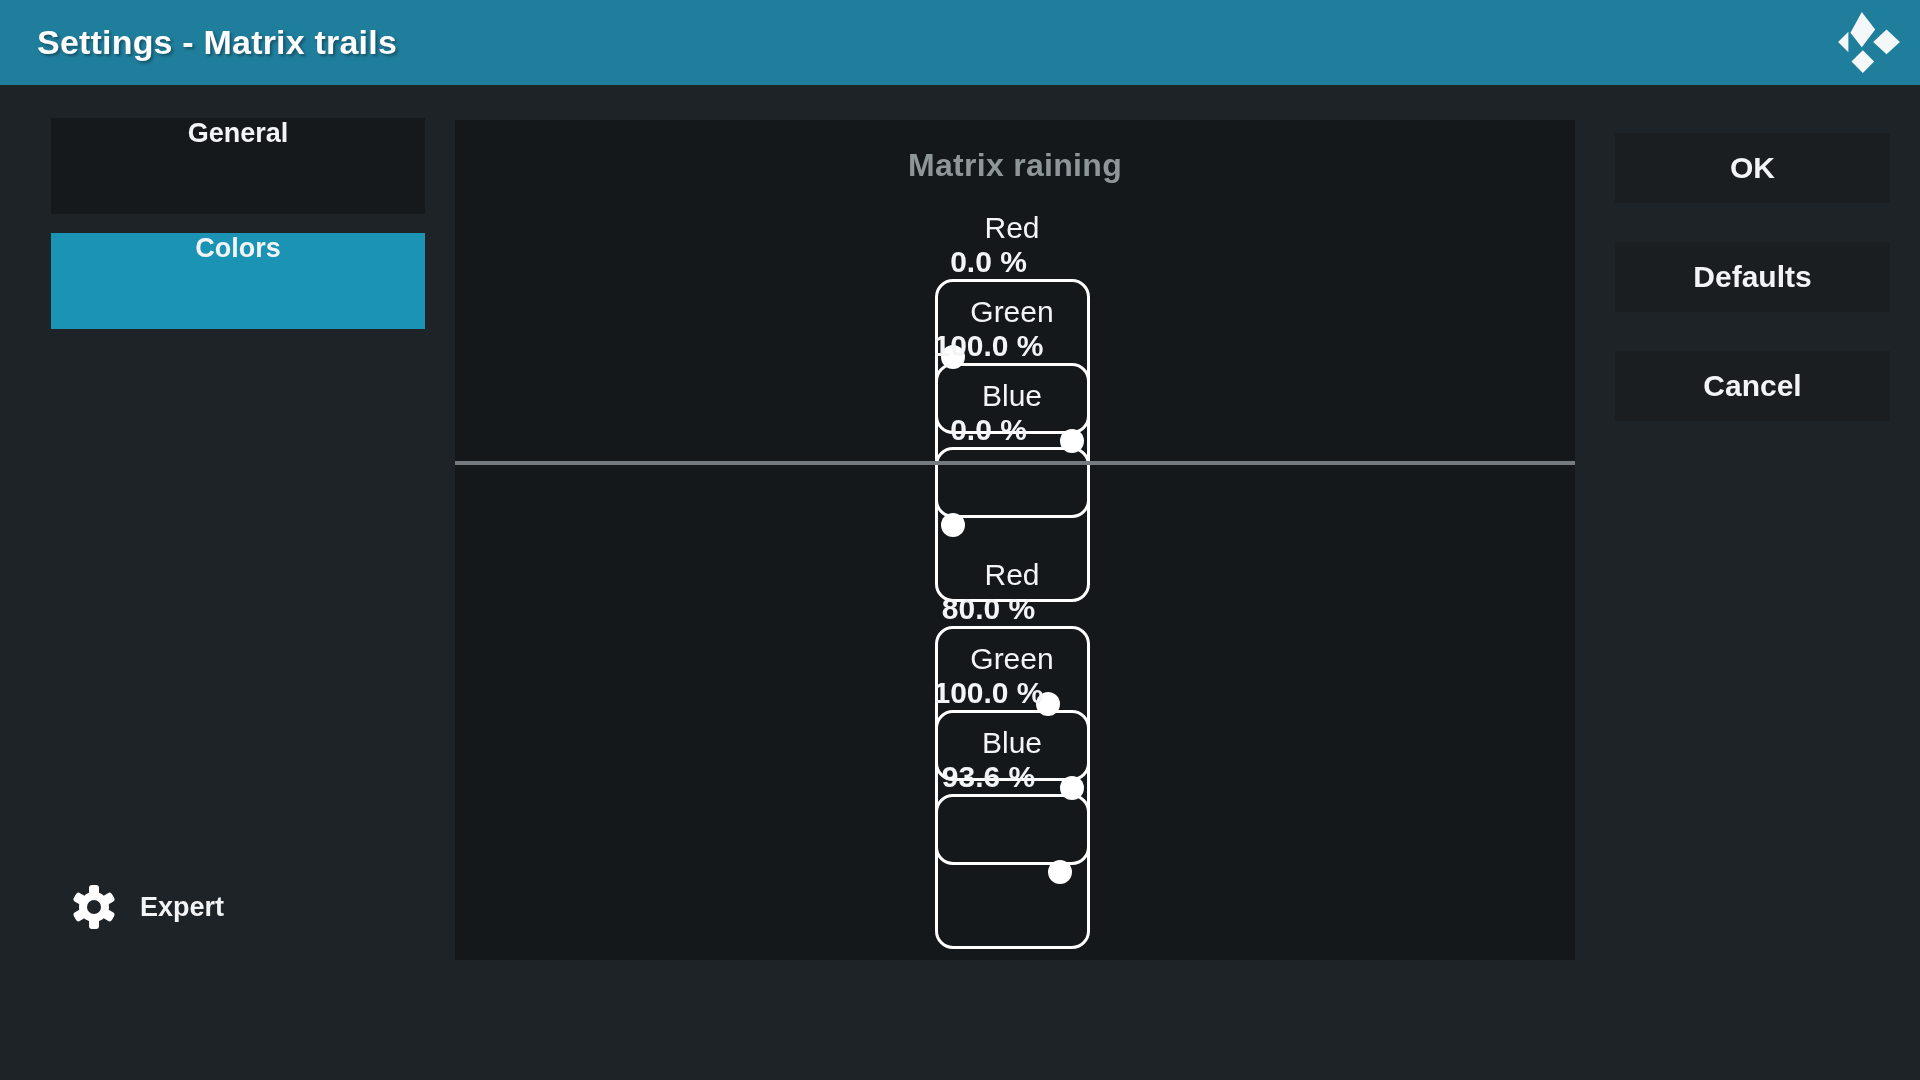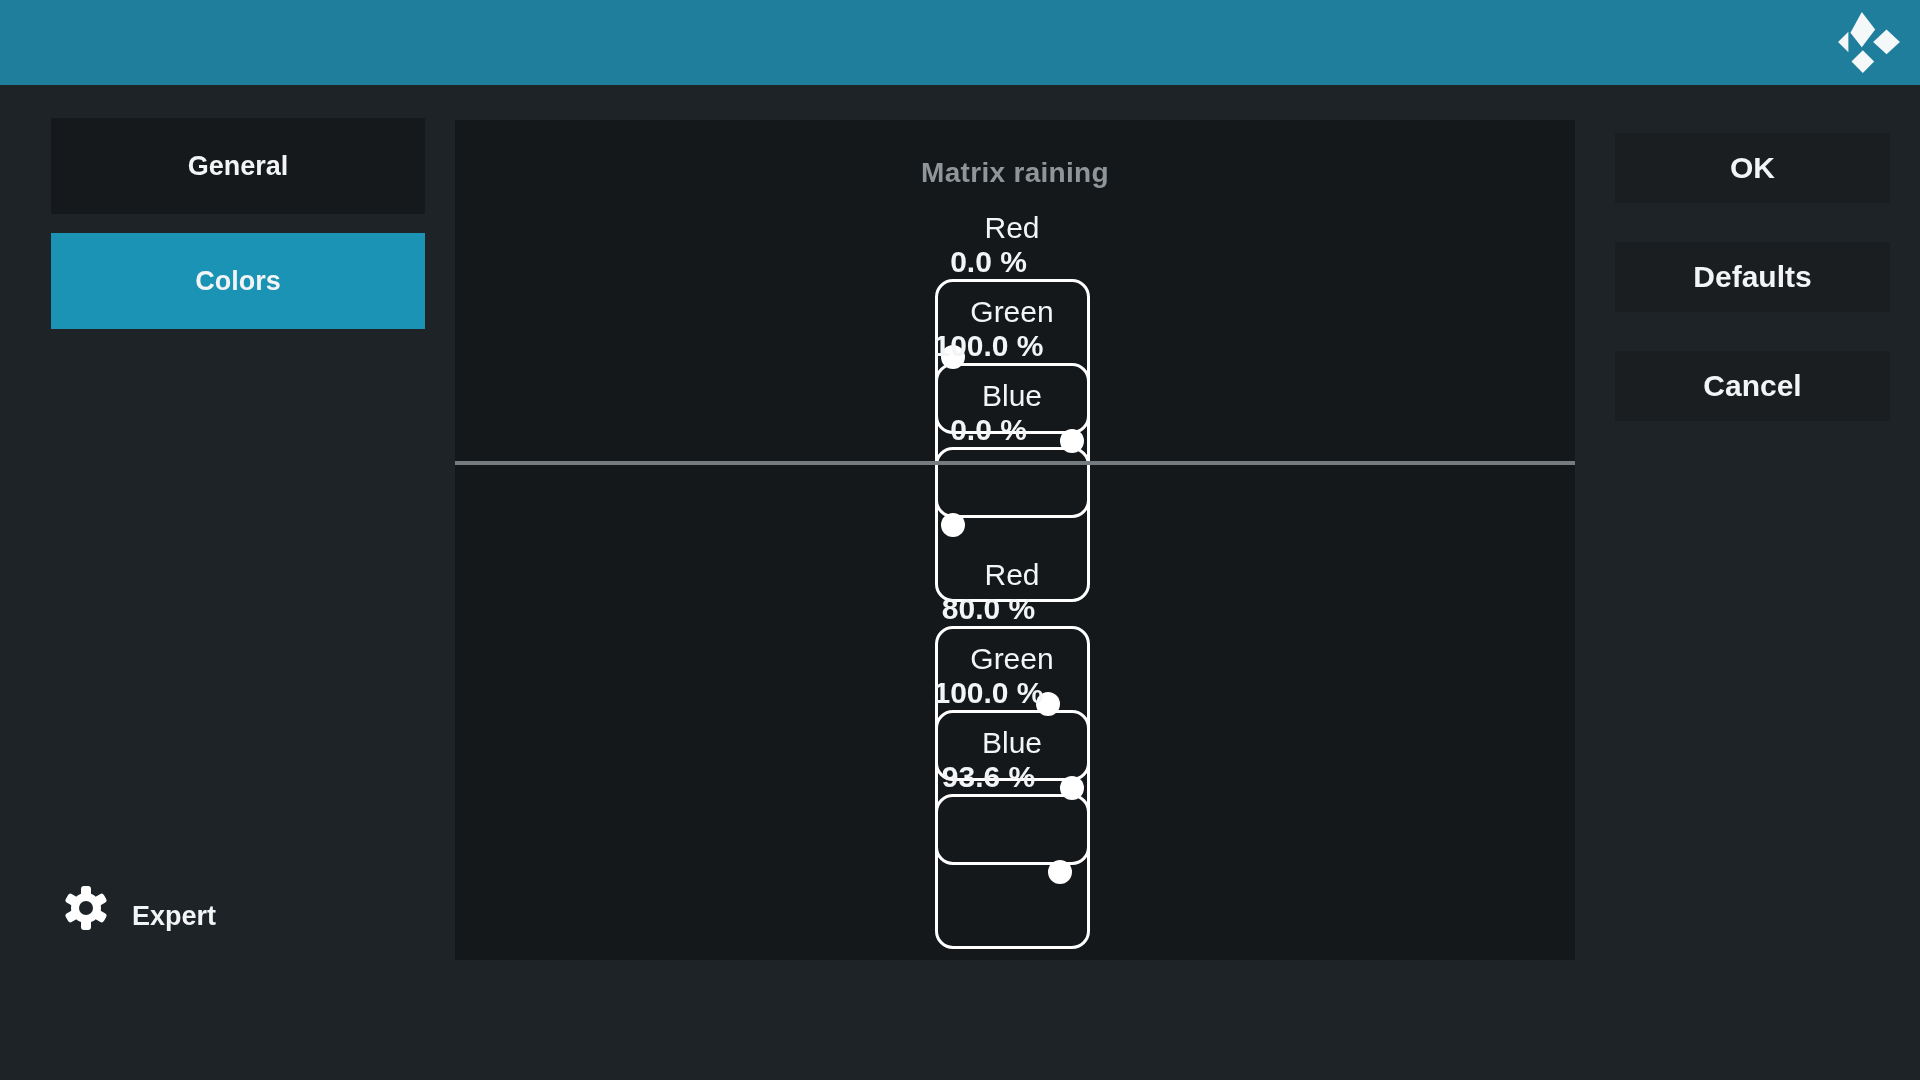--- a/index.html
+++ b/index.html
@@ -108,6 +108,7 @@
 <body>
 
 <div class="titlebar">
+  <div class="title">Settings - Matrix trails</div>
   <svg class="kodi-logo" viewBox="0 0 64 62">
     <g fill="#f4f8f9">
       <polygon points="25,1 38,18 25,35 14,21"></polygon>

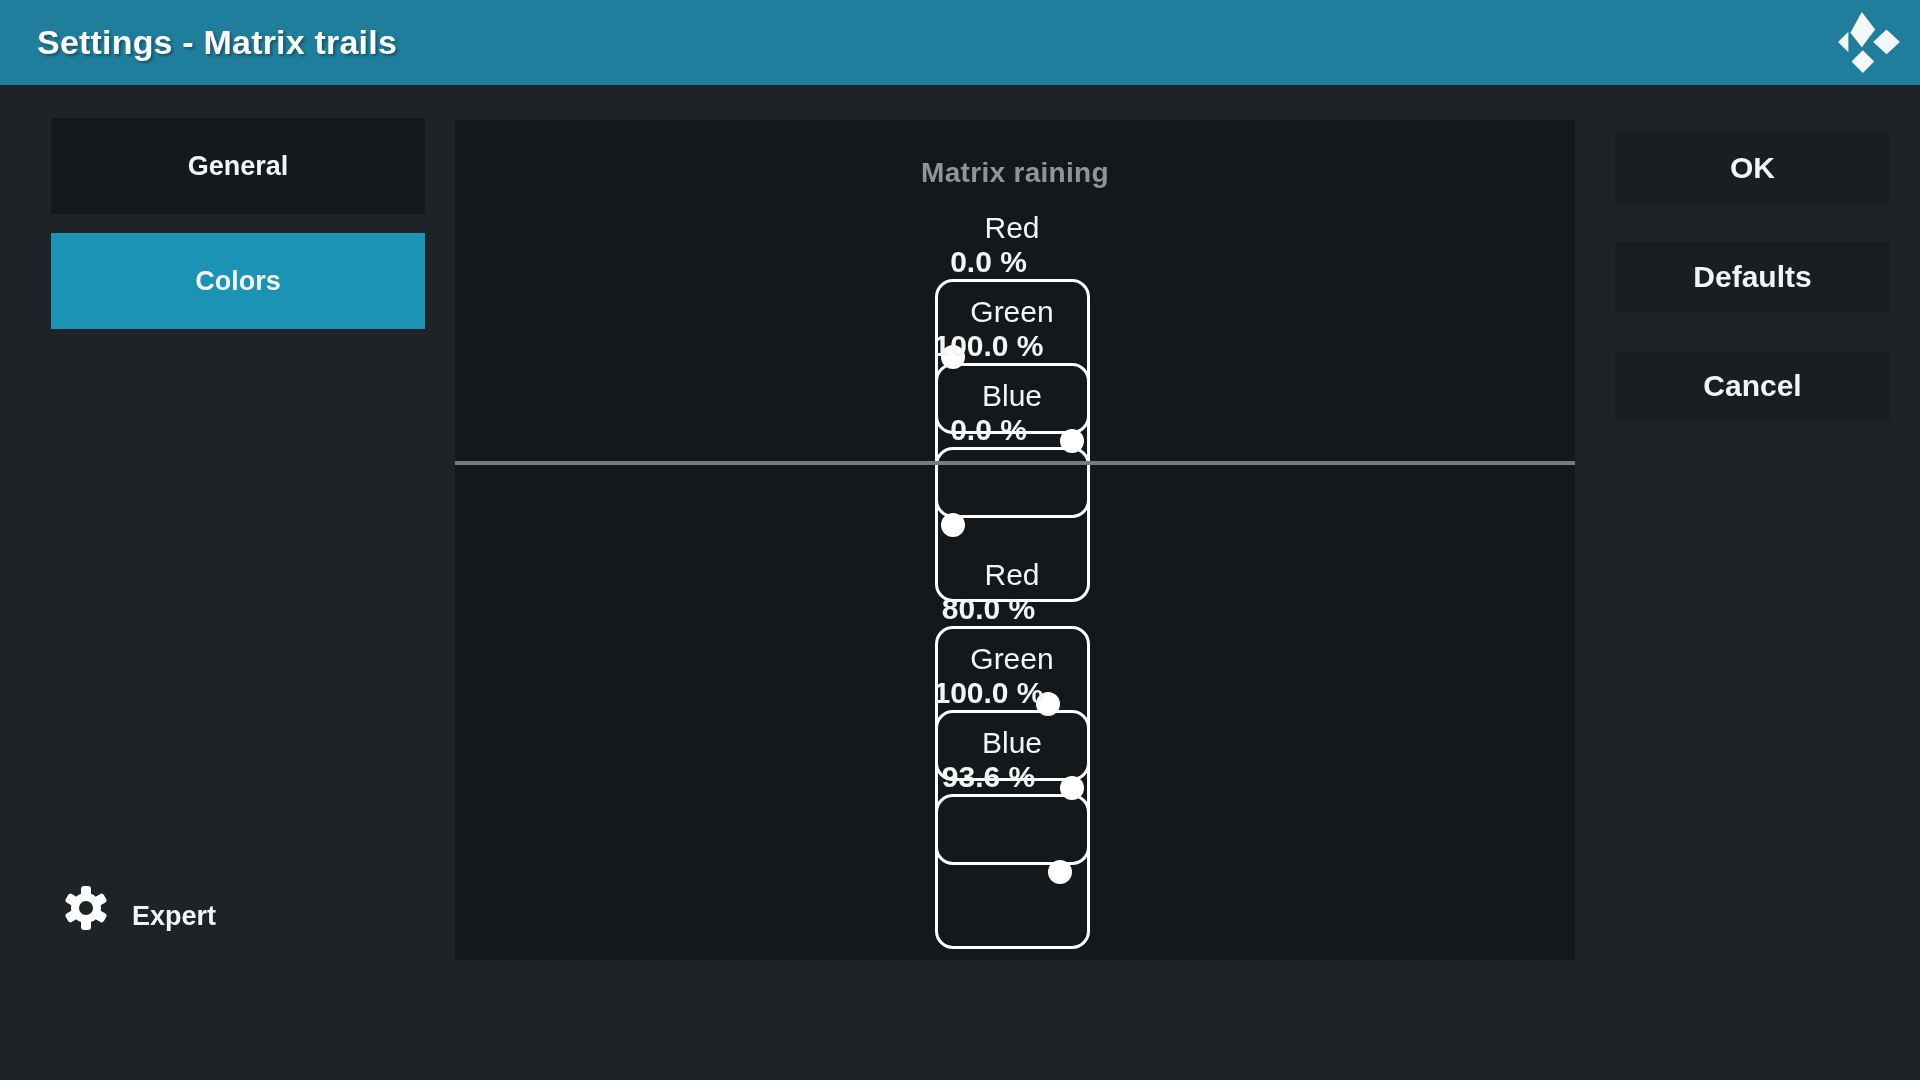--- a/index.html
+++ b/index.html
@@ -43,7 +43,7 @@
   .tab{
     width:374px;height:96px;margin-bottom:19px;
     background:var(--tile-bg);
-    display:flex;align-items:center;justify-content:center;
+    display:flex;align-items:flex-start;justify-content:center;
     font-size:27px;font-weight:bold;color:var(--text);
     cursor:pointer;
   }

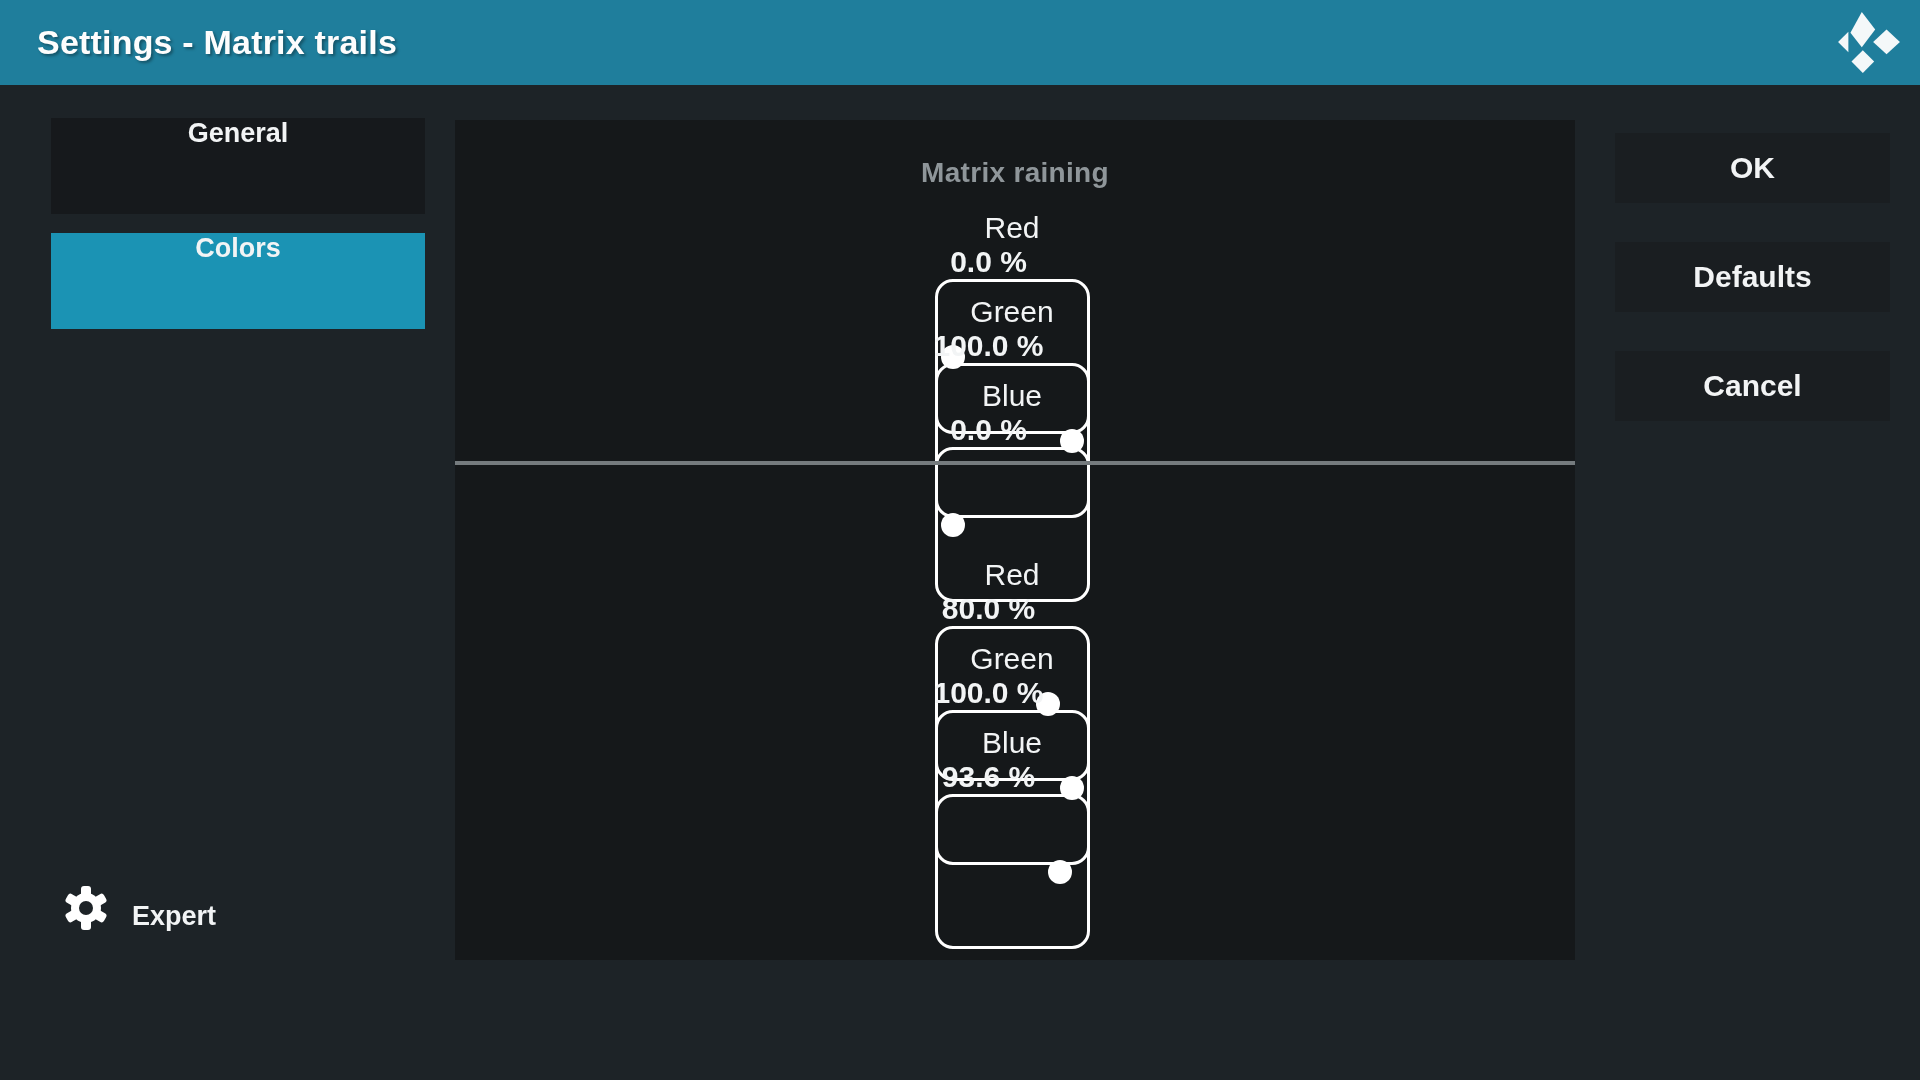--- a/index.html
+++ b/index.html
@@ -56,9 +56,8 @@
   .group-title{
     position:absolute;left:0;width:100%;height:42px;
     display:flex;align-items:center;justify-content:center;
-    font-size:28px;font-weight:600;color:var(--muted-text);
+    font-size:32px;font-weight:600;color:var(--muted-text);
     letter-spacing:.3px;
-    margin-top:8px;
   }
   .gt-1{top:24px;}
   .gt-2{top:370px;}

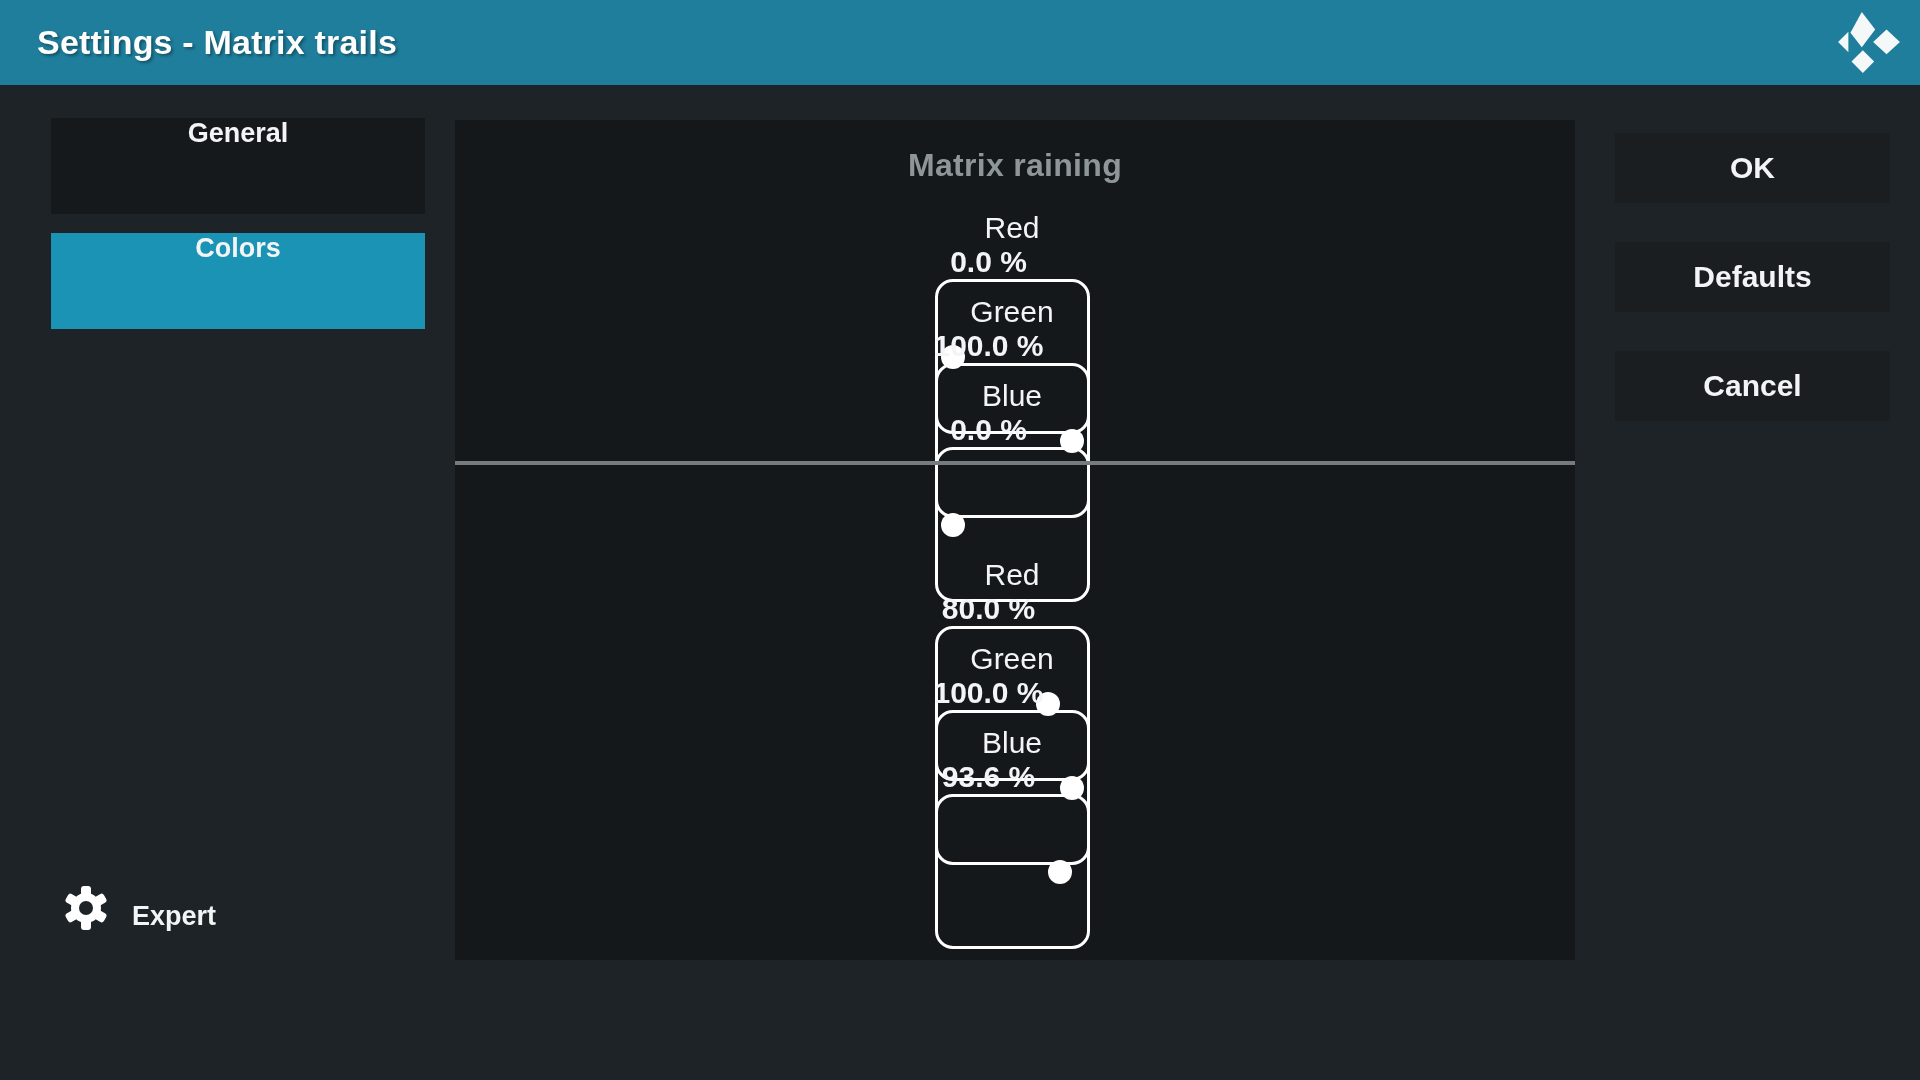--- a/index.html
+++ b/index.html
@@ -97,8 +97,8 @@
   }
   
   .level{
-    position:absolute;left:62px;top:882px;height:50px;
-    display:flex;align-items:flex-end;cursor:pointer;
+    position:absolute;left:70px;top:882px;height:50px;
+    display:flex;align-items:center;cursor:pointer;
   }
   .level .gear{width:48px;height:48px;}
   .level .label{margin-left:22px;font-size:27px;font-weight:bold;color:var(--text);}

